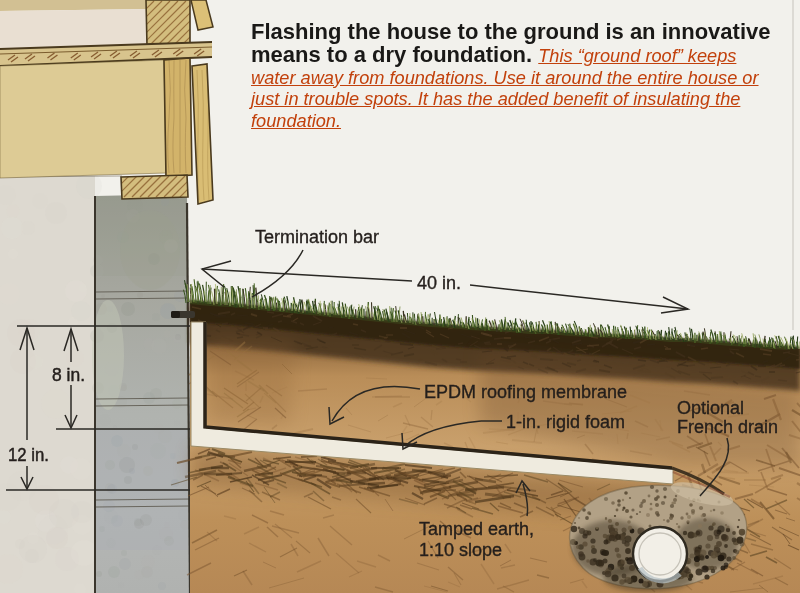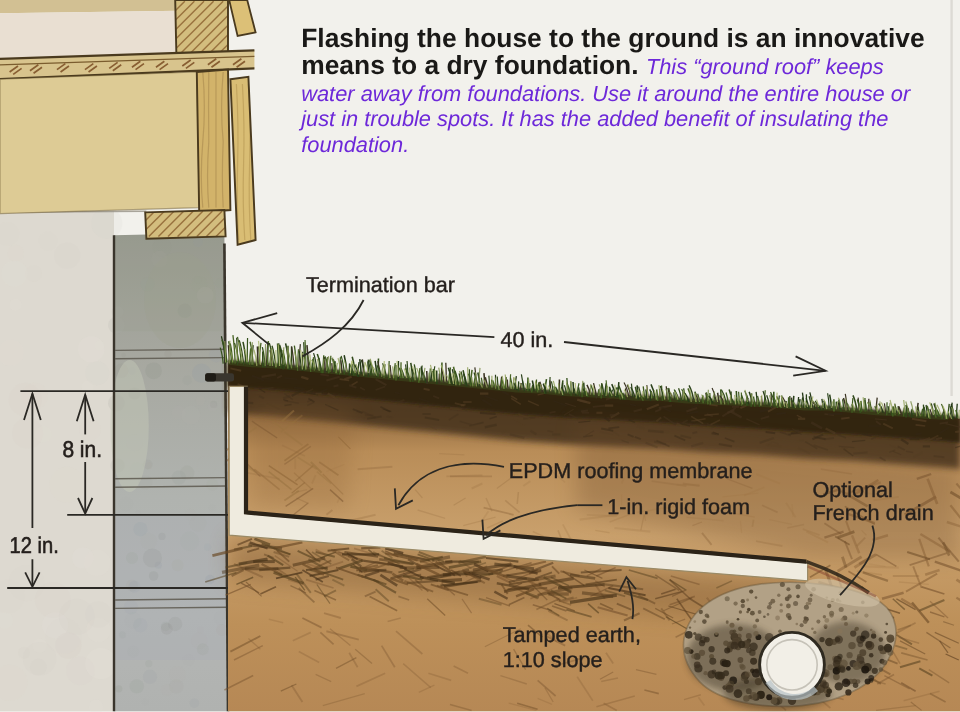--- a/index.html
+++ b/index.html
@@ -7,7 +7,7 @@
 svg{position:absolute;left:0;top:0;}
 .title{position:absolute;left:251px;top:21px;width:560px;font-size:22px;line-height:21px;color:#1a1917;font-weight:bold;}
 .title2{position:absolute;left:251px;top:45px;width:560px;font-size:22px;line-height:20.6px;color:#1a1917;font-weight:bold;}
-.title2 i,.title i{font-style:italic;font-weight:normal;font-size:18.2px;color:#6d28d9;}
+.title2 i,.title i{font-style:italic;font-weight:normal;font-size:18.2px;color:#c2410c;text-decoration:underline;}
 text{font-family:"Liberation Sans",sans-serif;}
 </style>
 </head>

